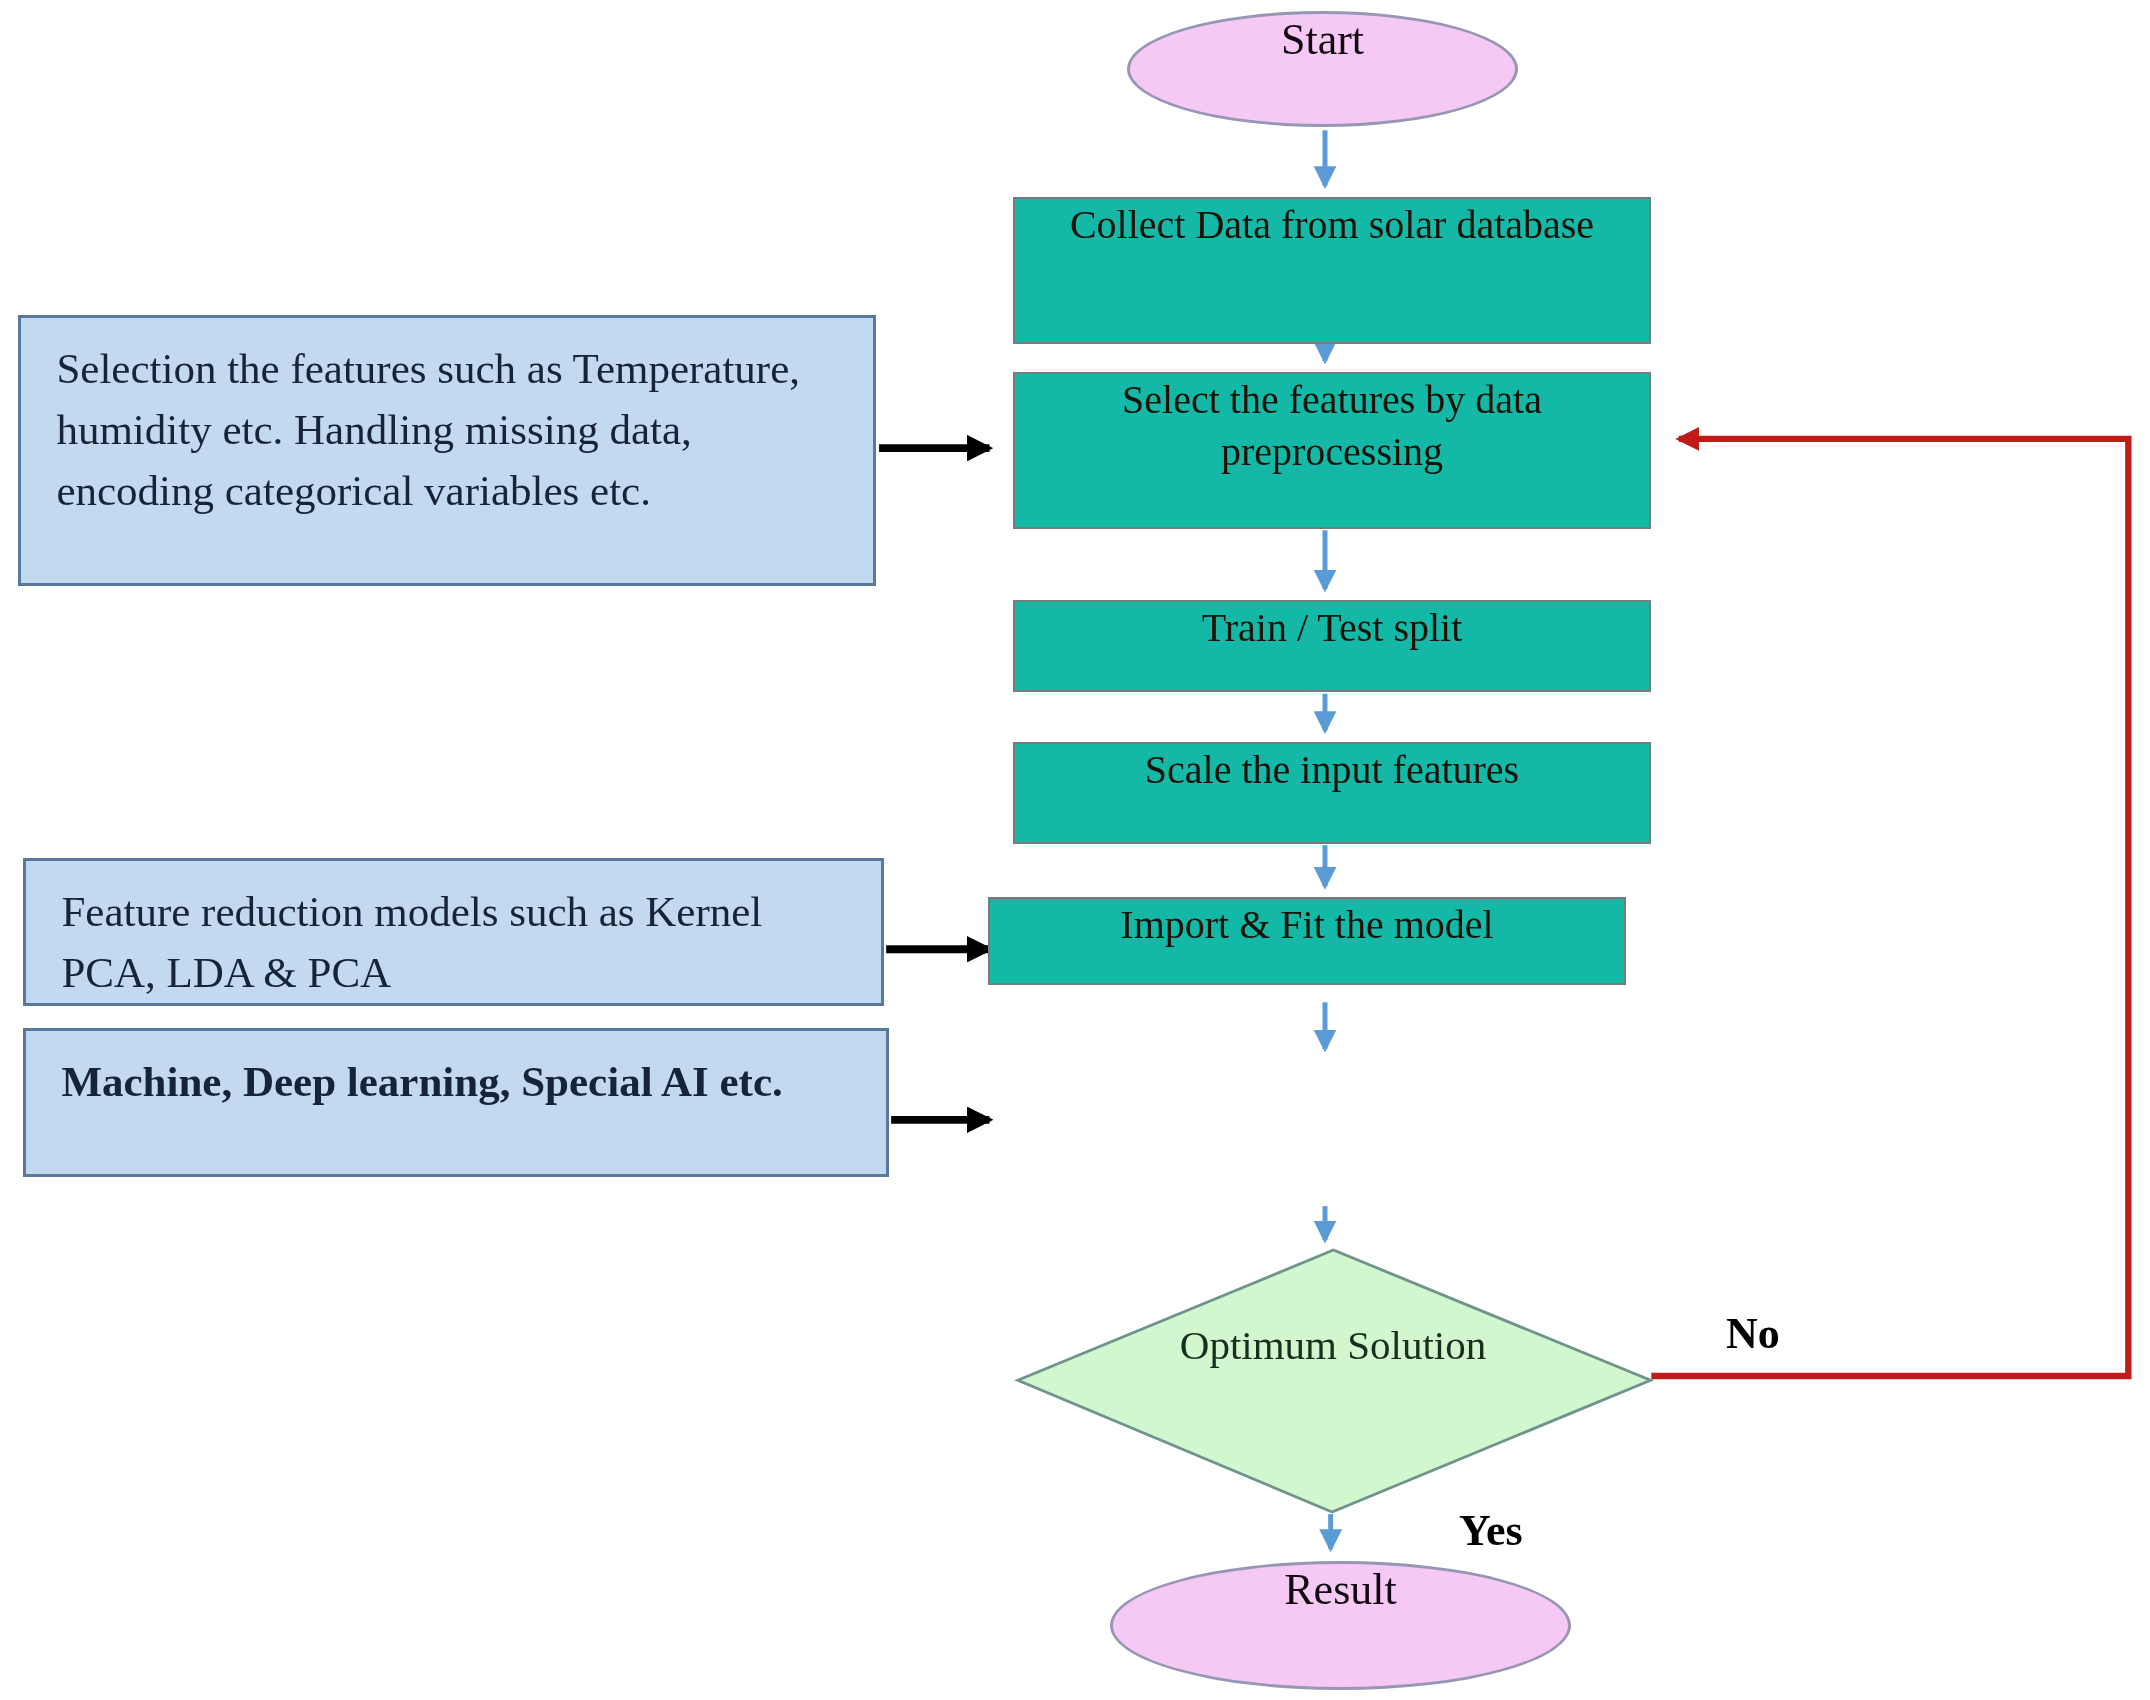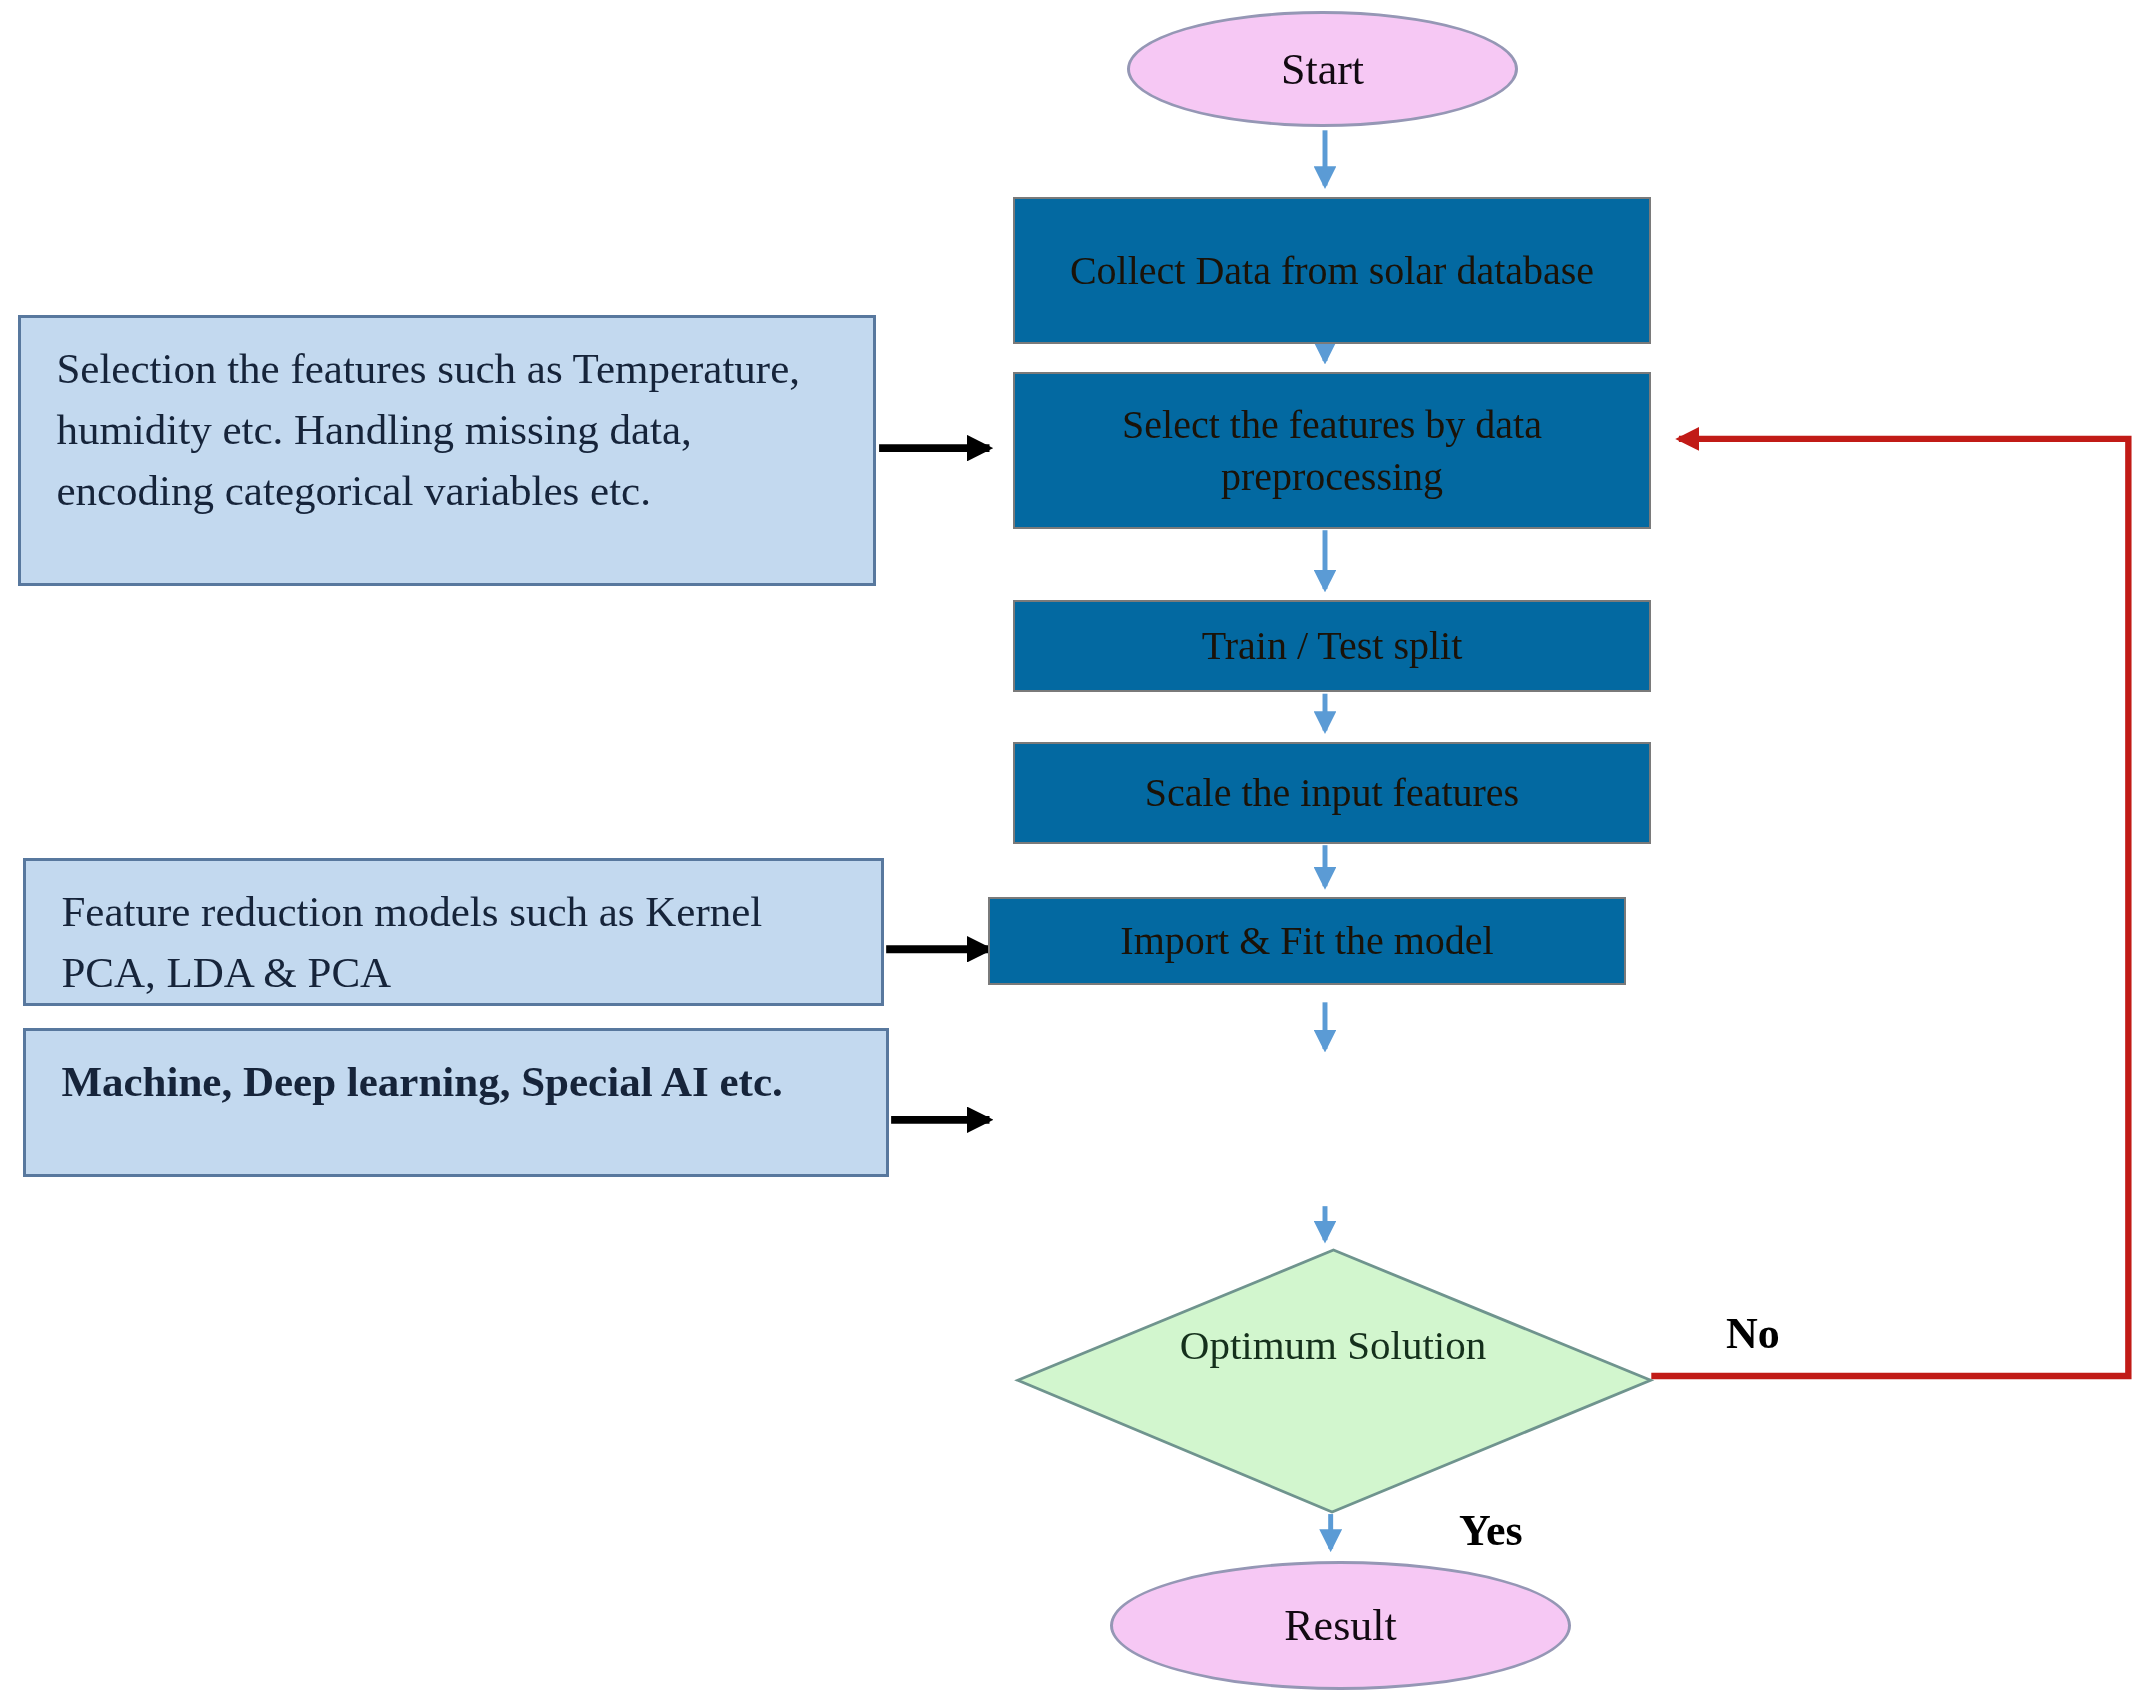--- a/index.html
+++ b/index.html
@@ -26,7 +26,7 @@
     position: absolute;
     box-sizing: border-box;
     display: flex;
-    align-items: center;
+    align-items: flex-start;
     justify-content: center;
     text-align: center;
     color: #1a1208;

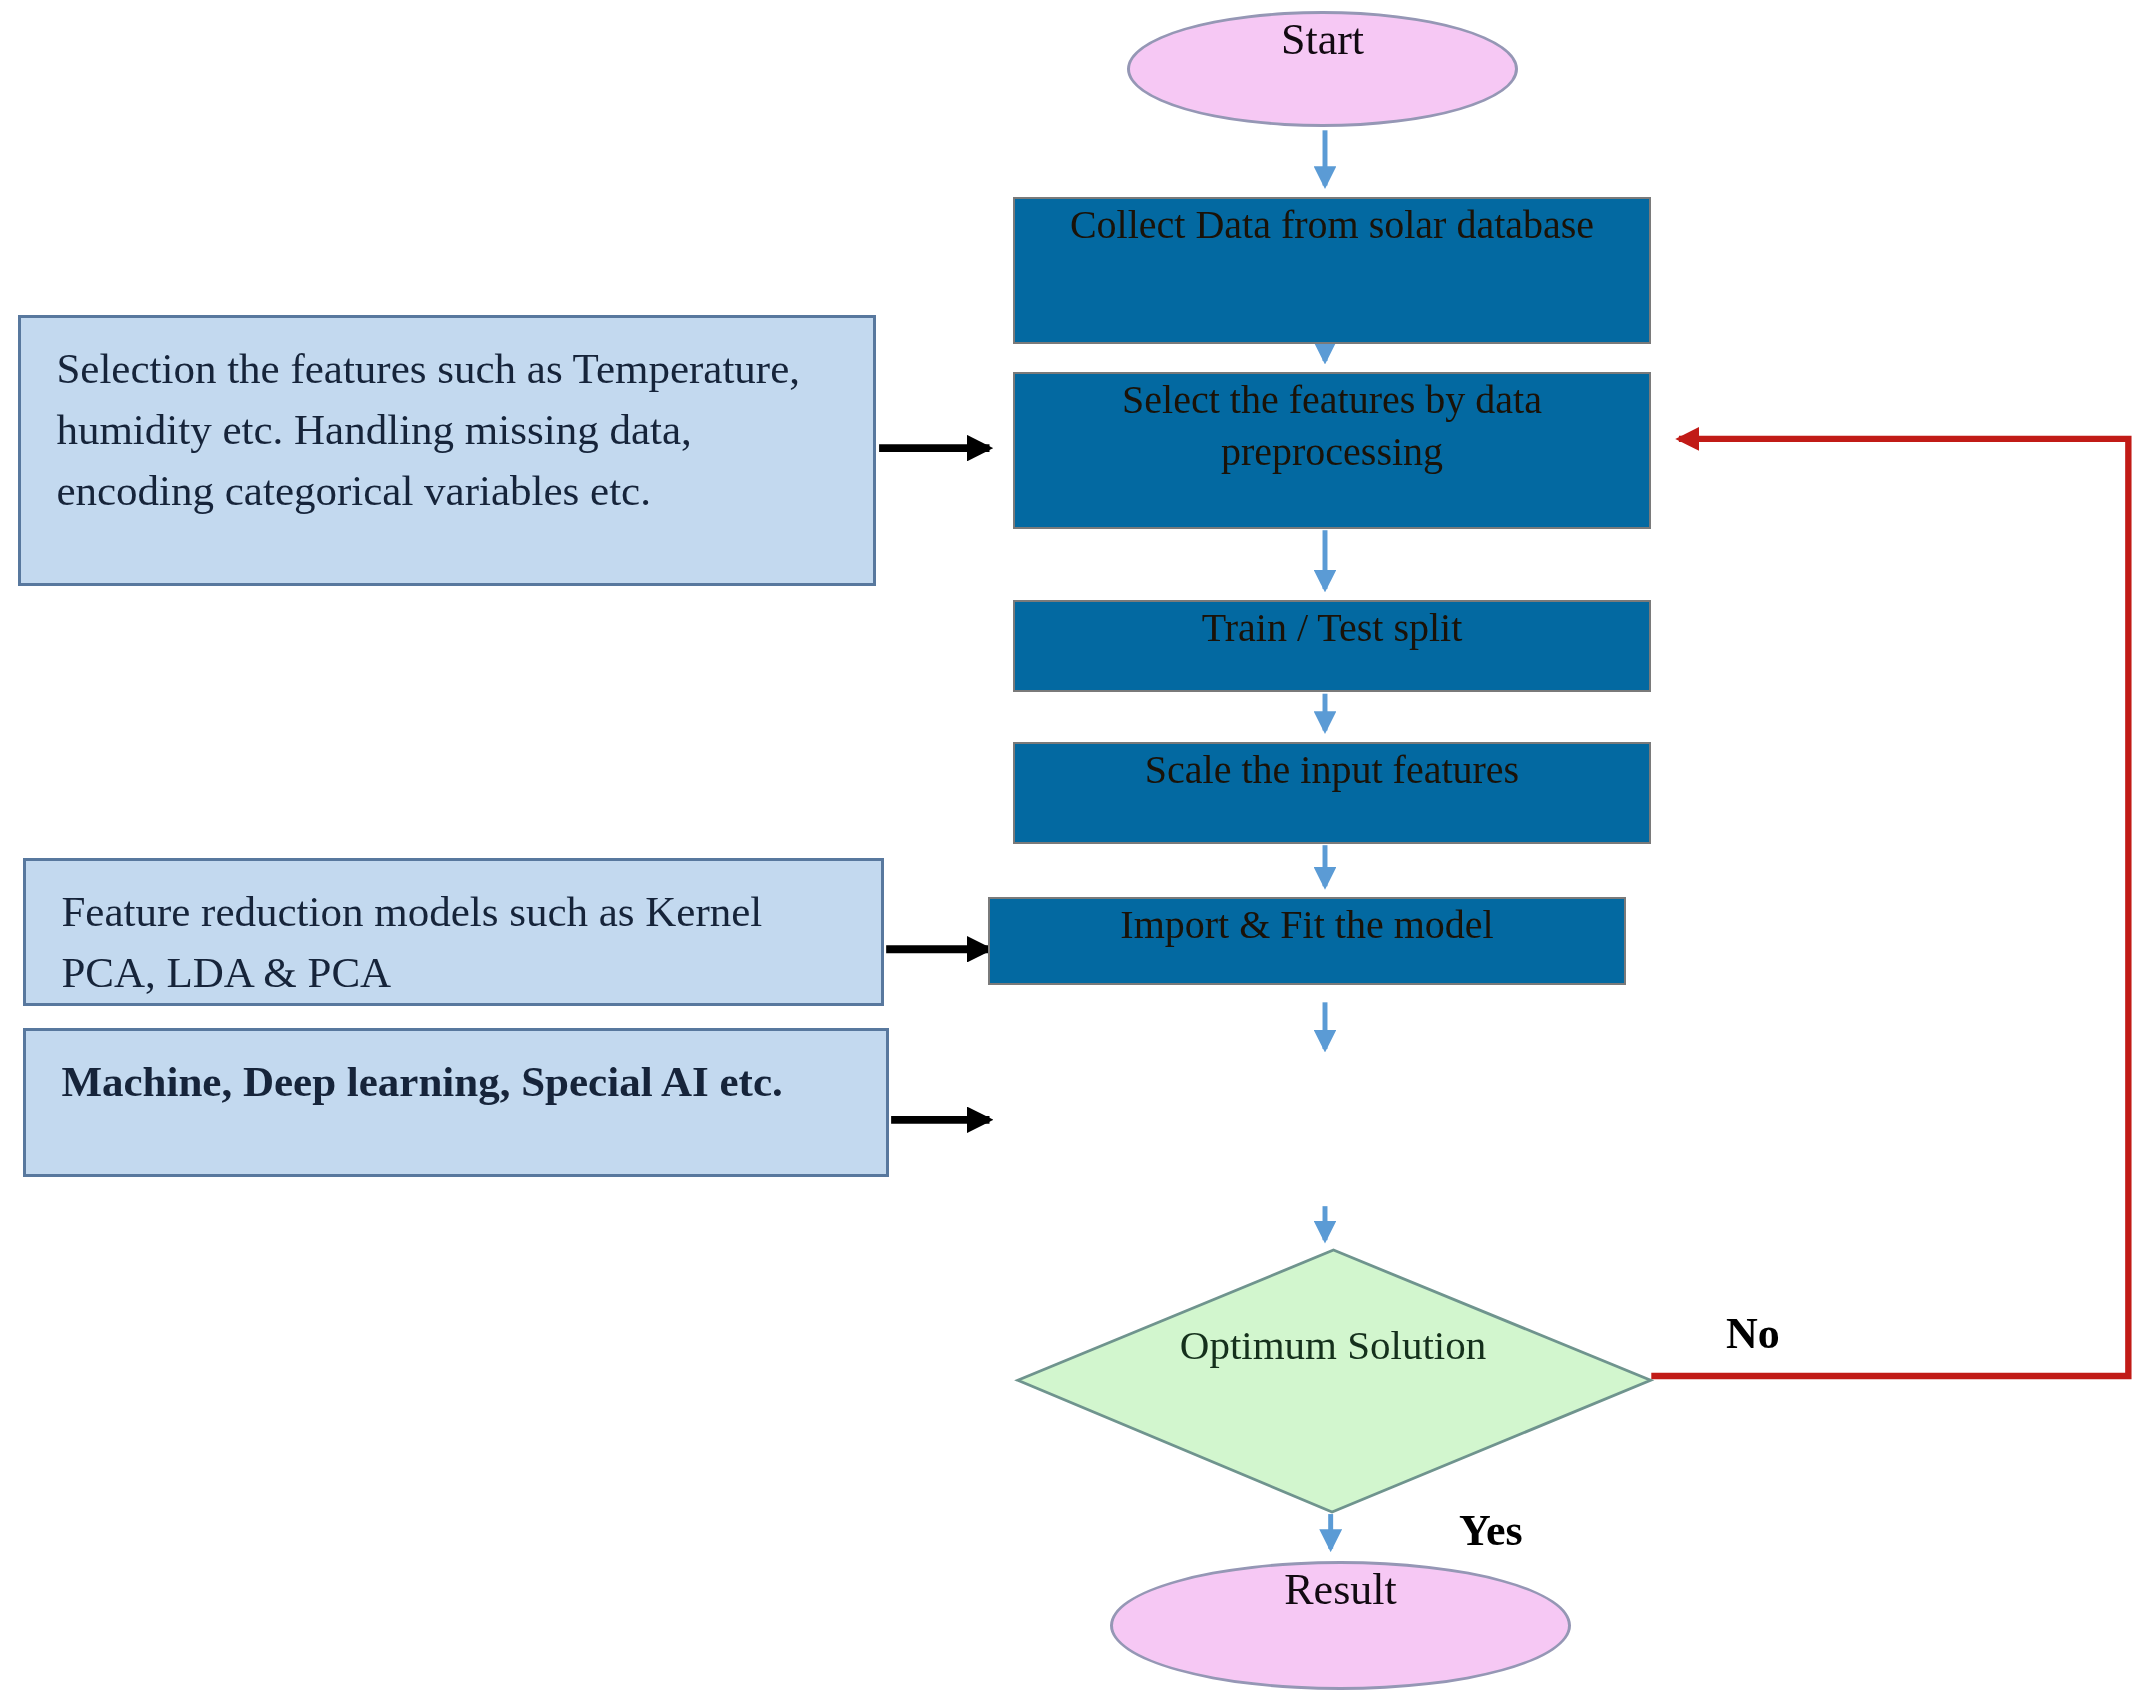--- a/index.html
+++ b/index.html
@@ -32,7 +32,7 @@
     color: #1a1208;
   }
   .process {
-    background: #0369a1;
+    background: #14b8a6;
     border: 2.8px solid #7a7a7a;
     font-size: 40px;
     line-height: 1.3;

